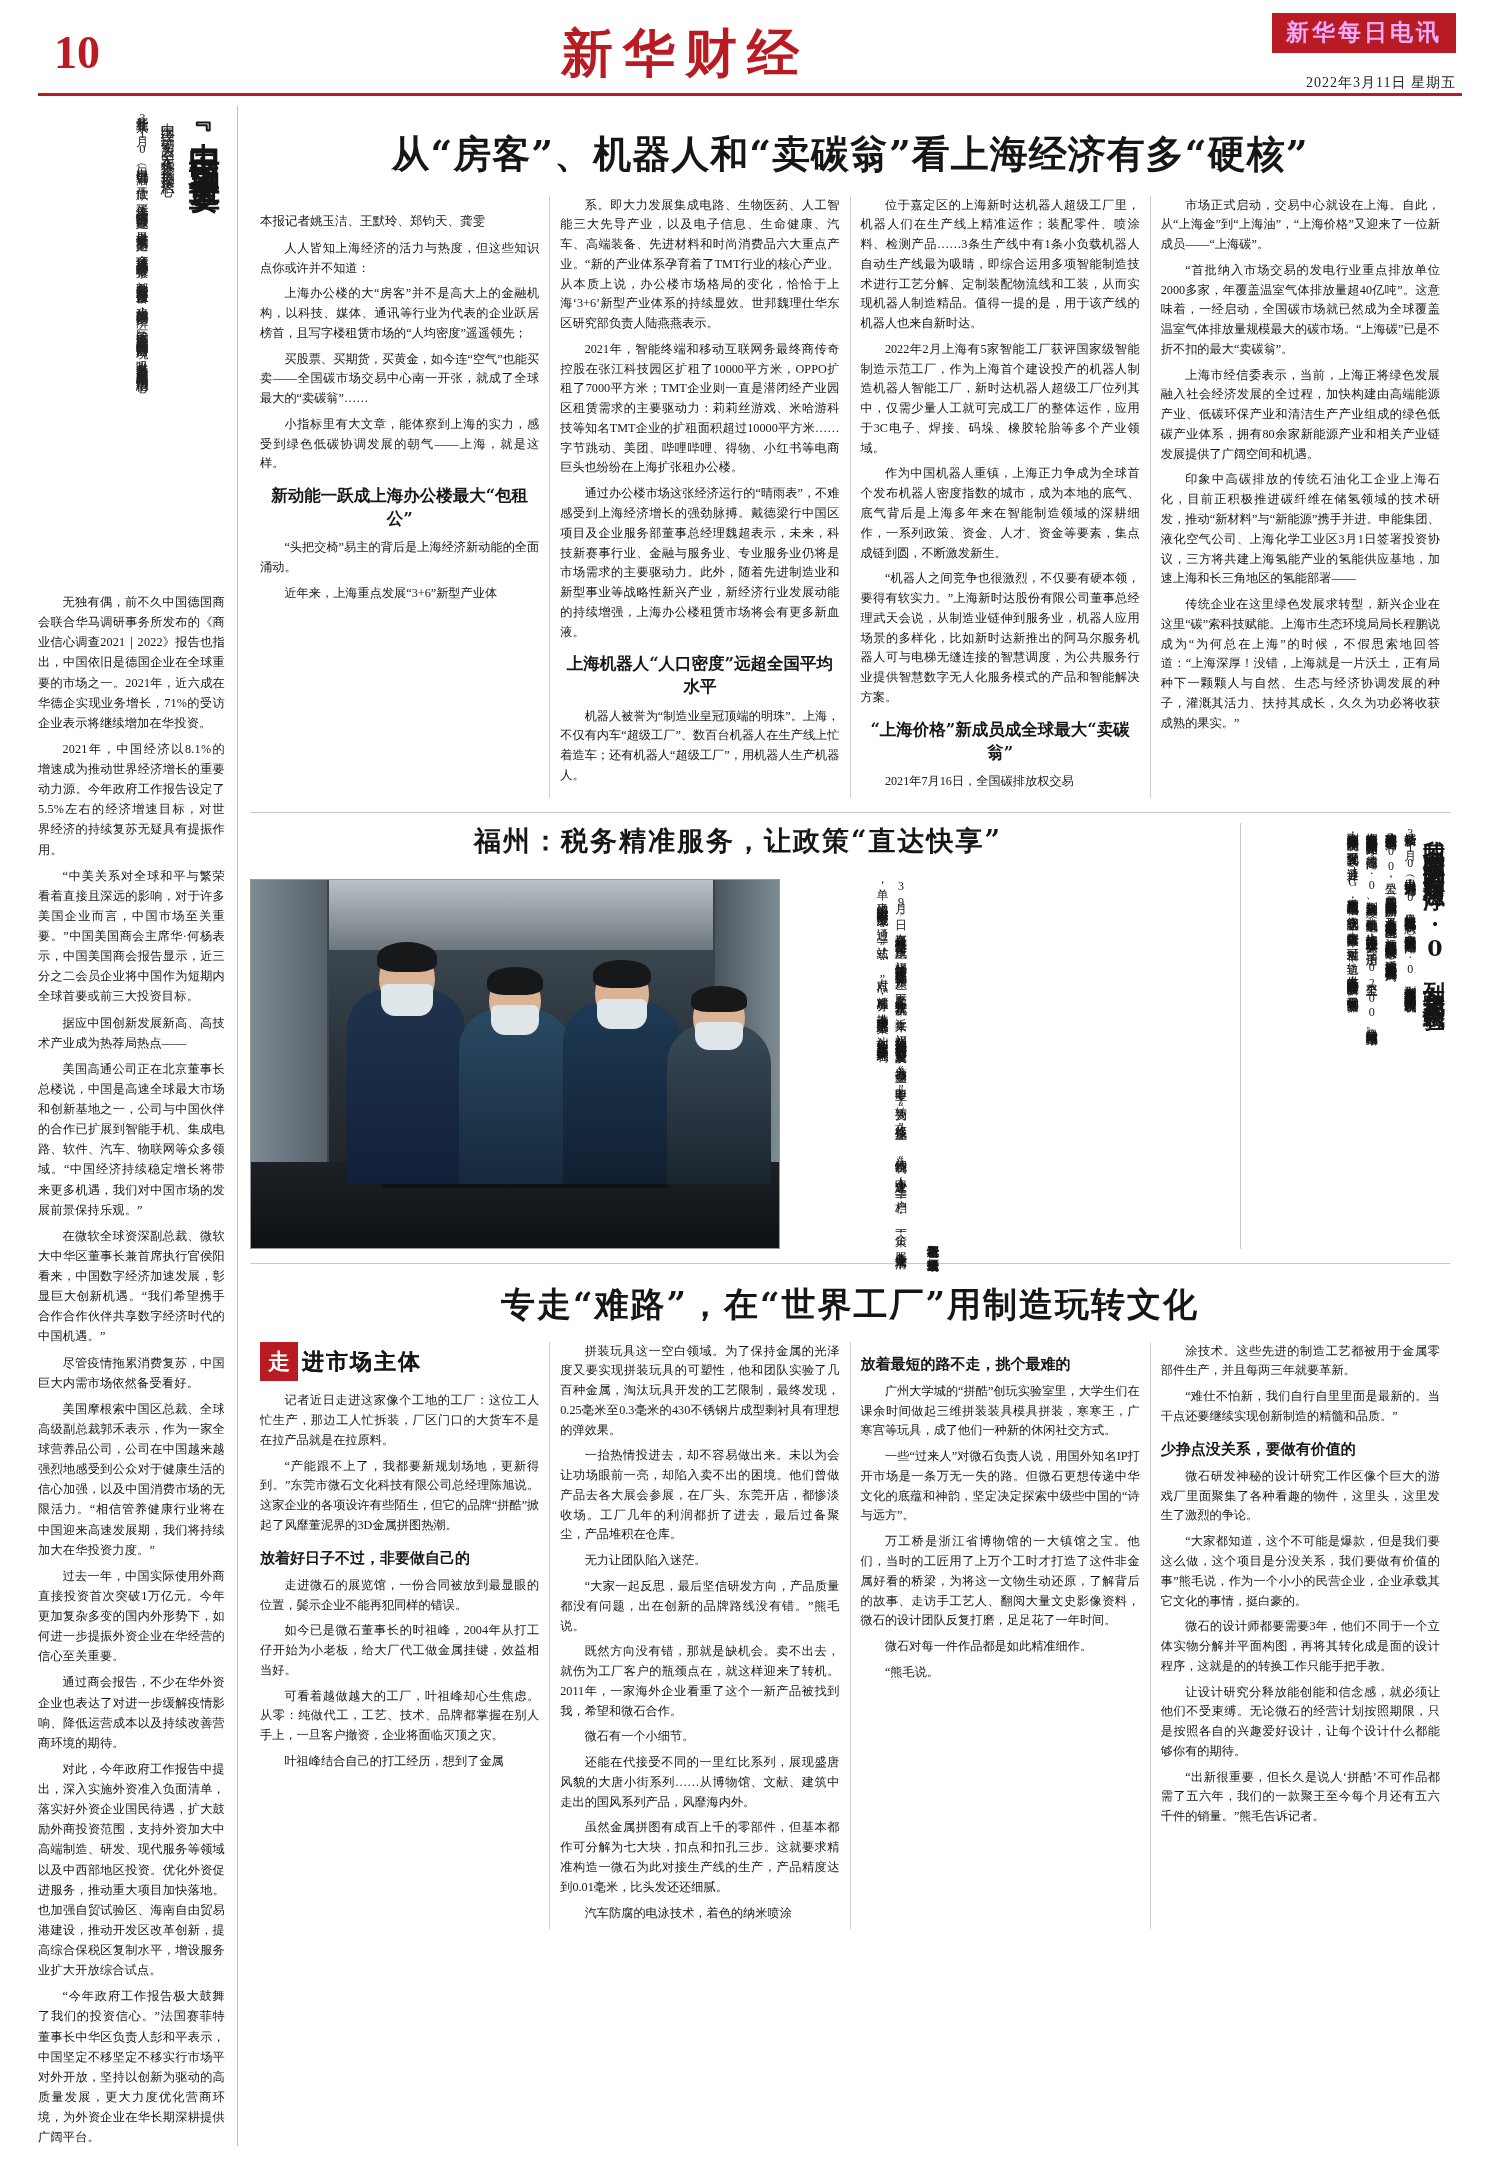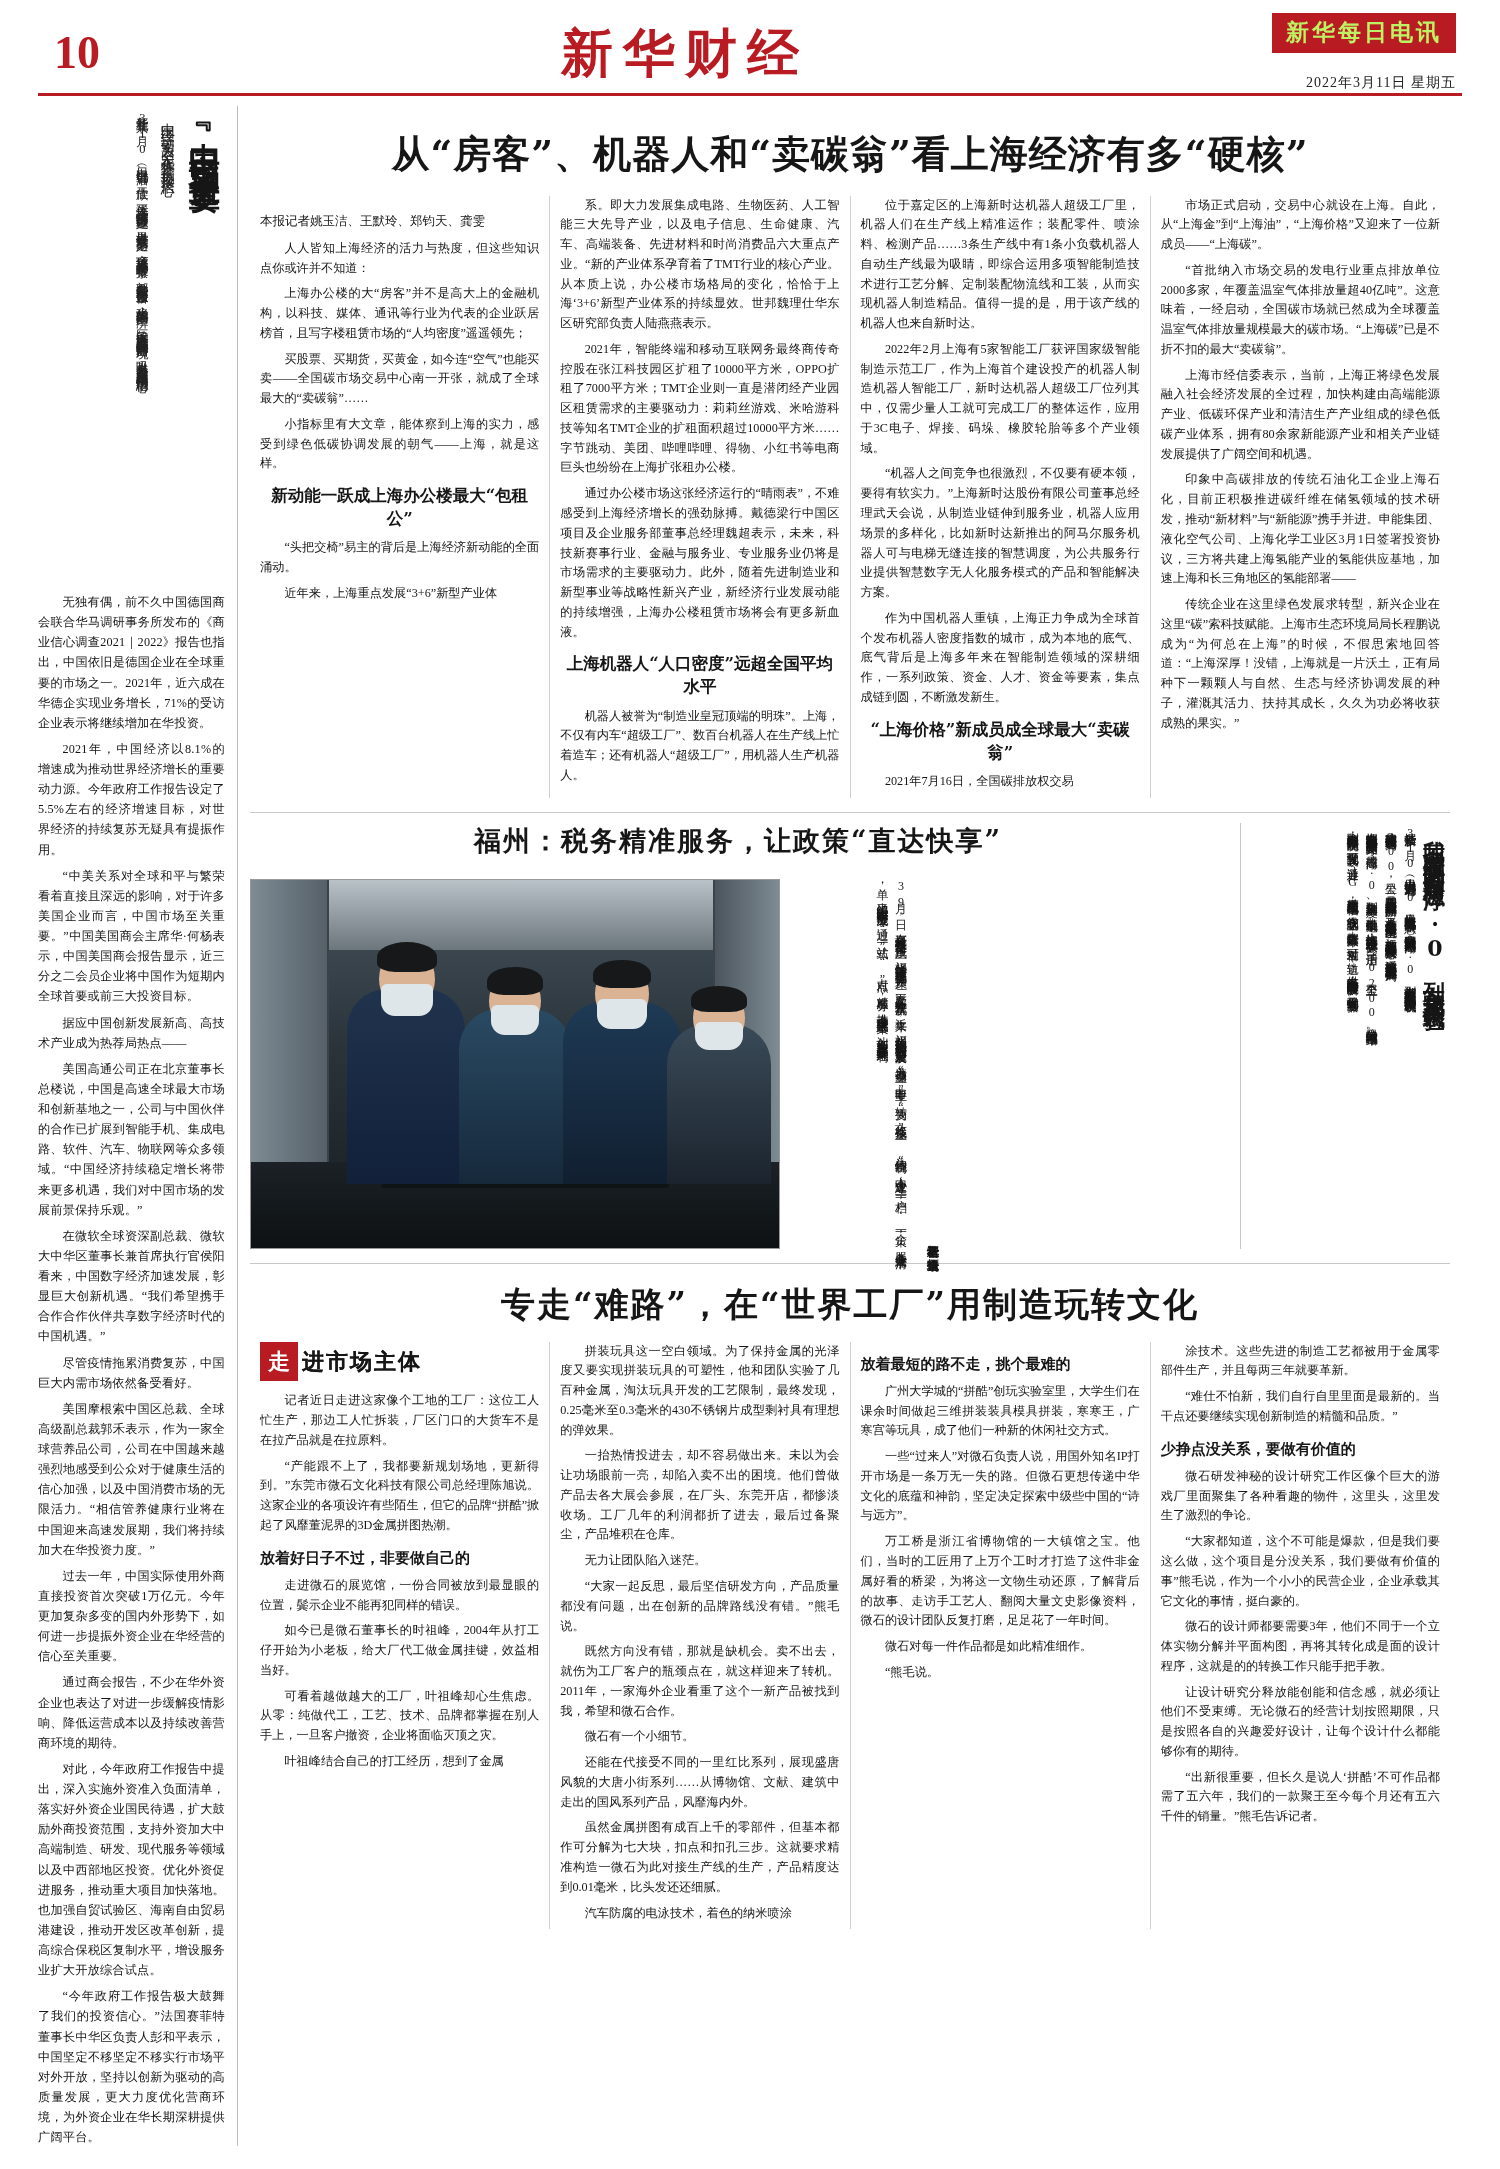--- a/index.html
+++ b/index.html
@@ -60,7 +60,7 @@
   .brand-box {
     display: inline-block;
     background: #b81c22;
-    color: #bef264;
+    color: #f0abfc;
     font-size: 23px;
     font-weight: bold;
     letter-spacing: 3px;

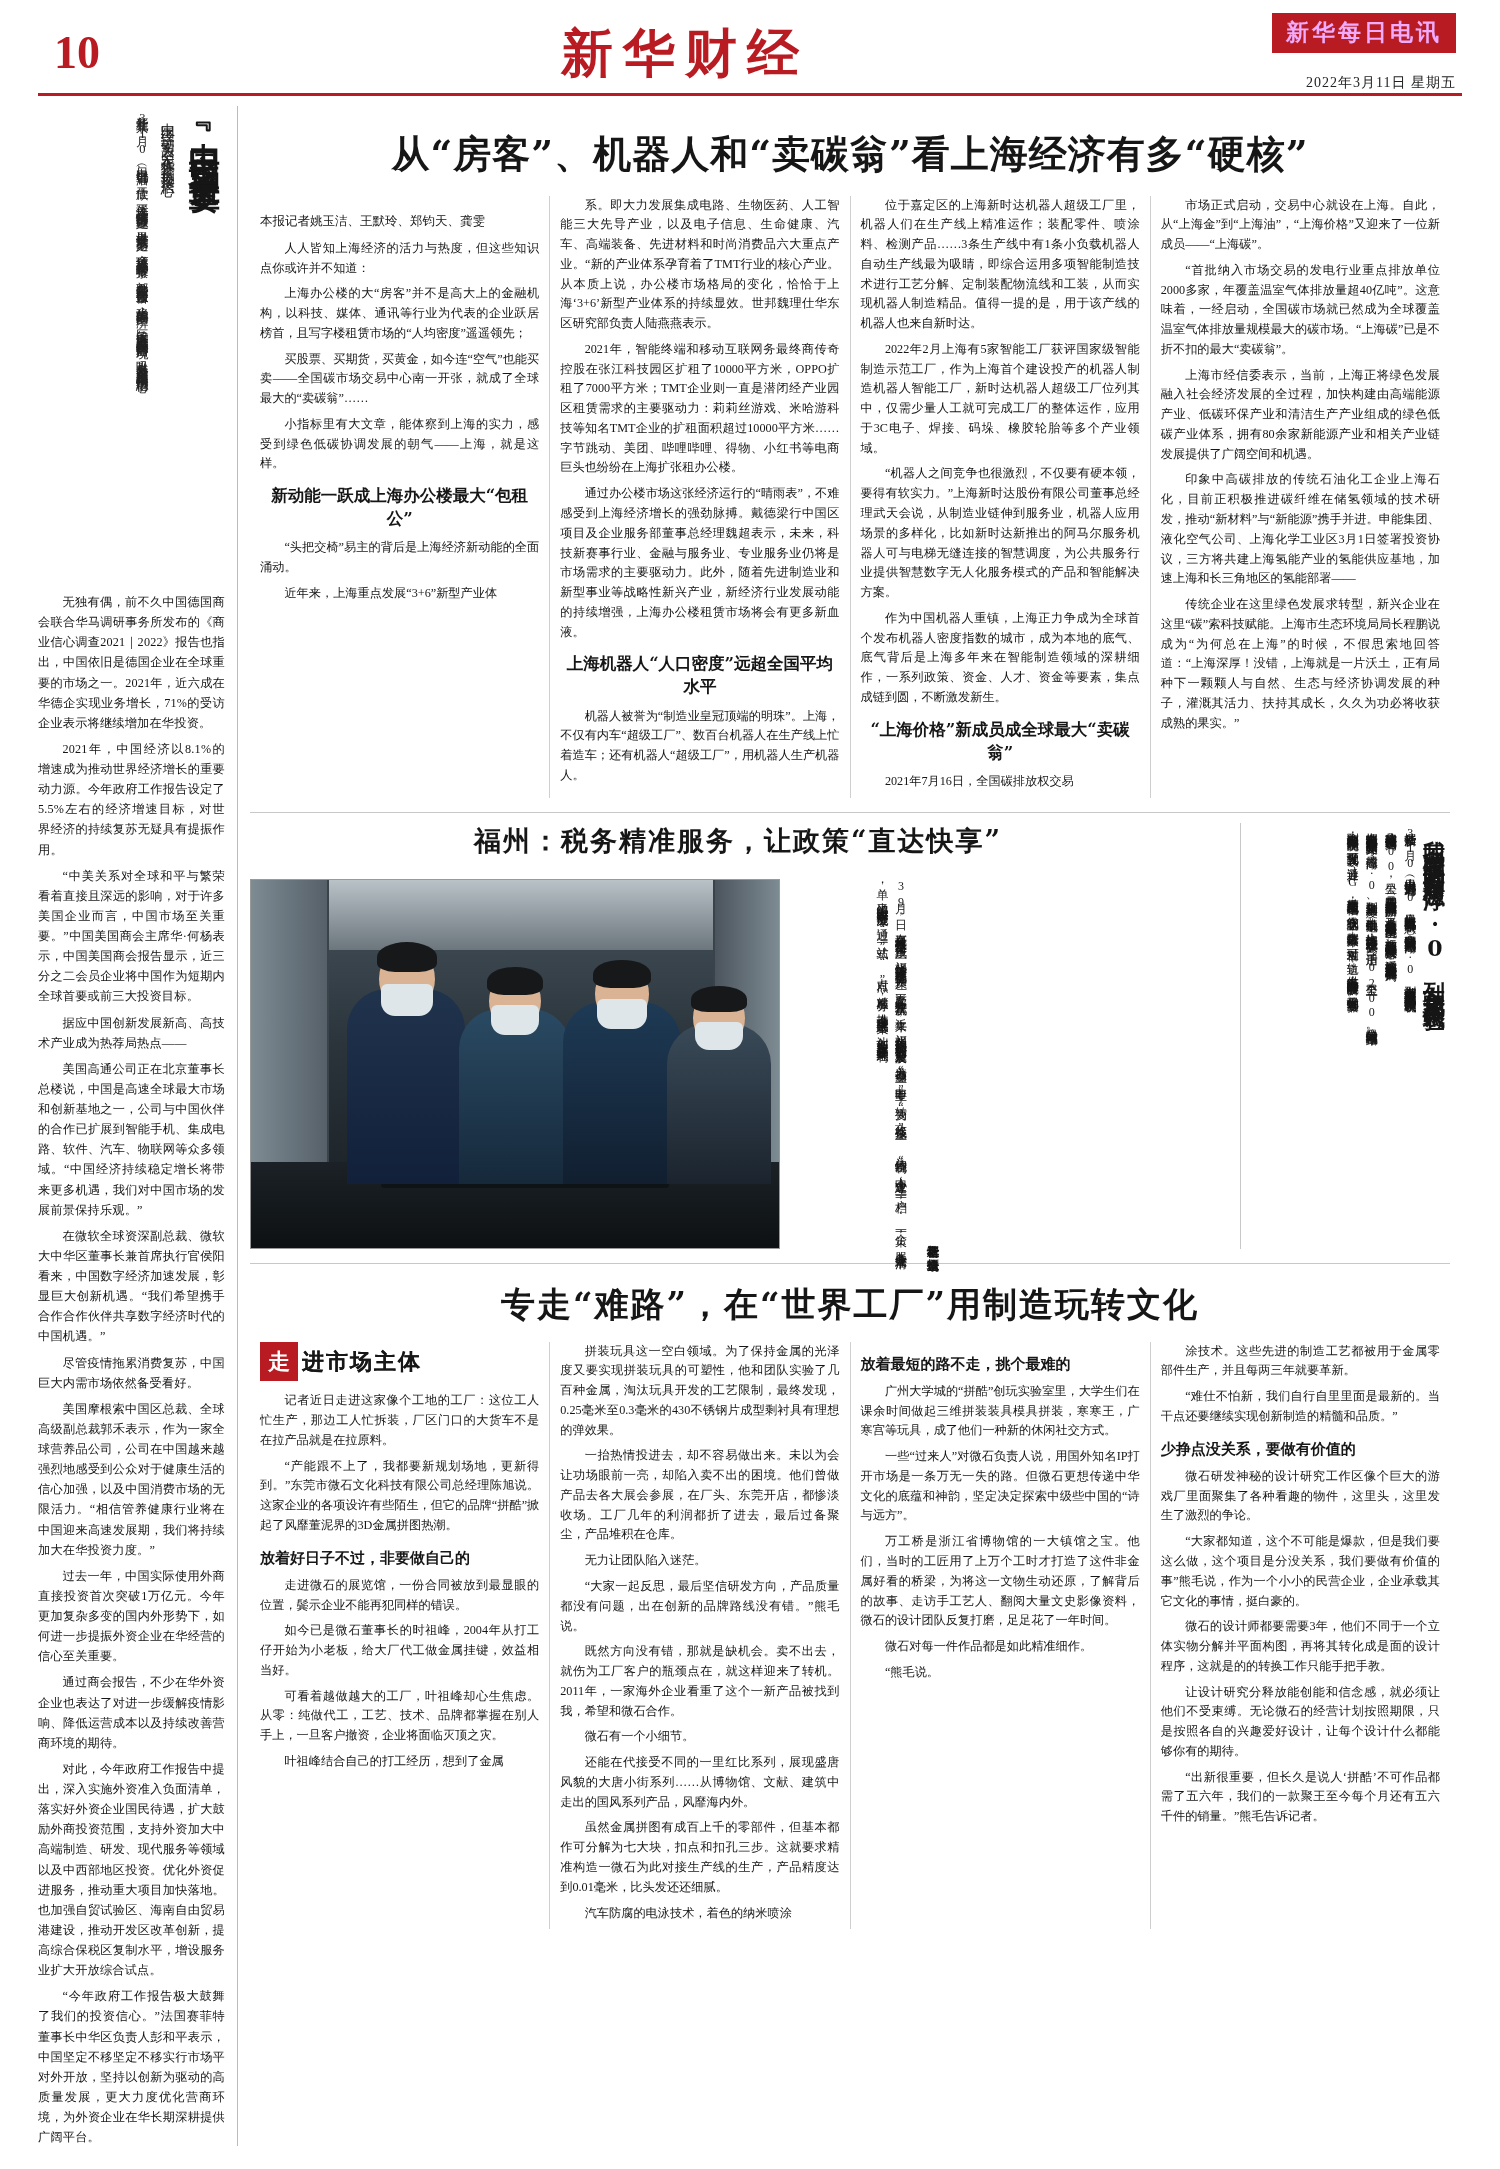--- a/index.html
+++ b/index.html
@@ -440,8 +440,8 @@
         <div class="ncol">
           <p>位于嘉定区的上海新时达机器人超级工厂里，机器人们在生产线上精准运作；装配零件、喷涂料、检测产品……3条生产线中有1条小负载机器人自动生产线最为吸睛，即综合运用多项智能制造技术进行工艺分解、定制装配物流线和工装，从而实现机器人制造精品。值得一提的是，用于该产线的机器人也来自新时达。</p>
           <p>2022年2月上海有5家智能工厂获评国家级智能制造示范工厂，作为上海首个建设投产的机器人制造机器人智能工厂，新时达机器人超级工厂位列其中，仅需少量人工就可完成工厂的整体运作，应用于3C电子、焊接、码垛、橡胶轮胎等多个产业领域。</p>
+          <p>作为中国机器人重镇，上海正力争成为全球首个发布机器人密度指数的城市，成为本地的底气、底气背后是上海多年来在智能制造领域的深耕细作，一系列政策、资金、人才、资金等要素，集点成链到圆，不断激发新生。</p>
           <p>“机器人之间竞争也很激烈，不仅要有硬本领，要得有软实力。”上海新时达股份有限公司董事总经理武天会说，从制造业链伸到服务业，机器人应用场景的多样化，比如新时达新推出的阿马尔服务机器人可与电梯无缝连接的智慧调度，为公共服务行业提供智慧数字无人化服务模式的产品和智能解决方案。</p>
-          <p>作为中国机器人重镇，上海正力争成为全球首个发布机器人密度指数的城市，成为本地的底气、底气背后是上海多年来在智能制造领域的深耕细作，一系列政策、资金、人才、资金等要素，集点成链到圆，不断激发新生。</p>
           <div class="sub-head">“上海价格”新成员成全球最大“卖碳翁”</div>
           <p>2021年7月16日，全国碳排放权交易</p>
         </div>

